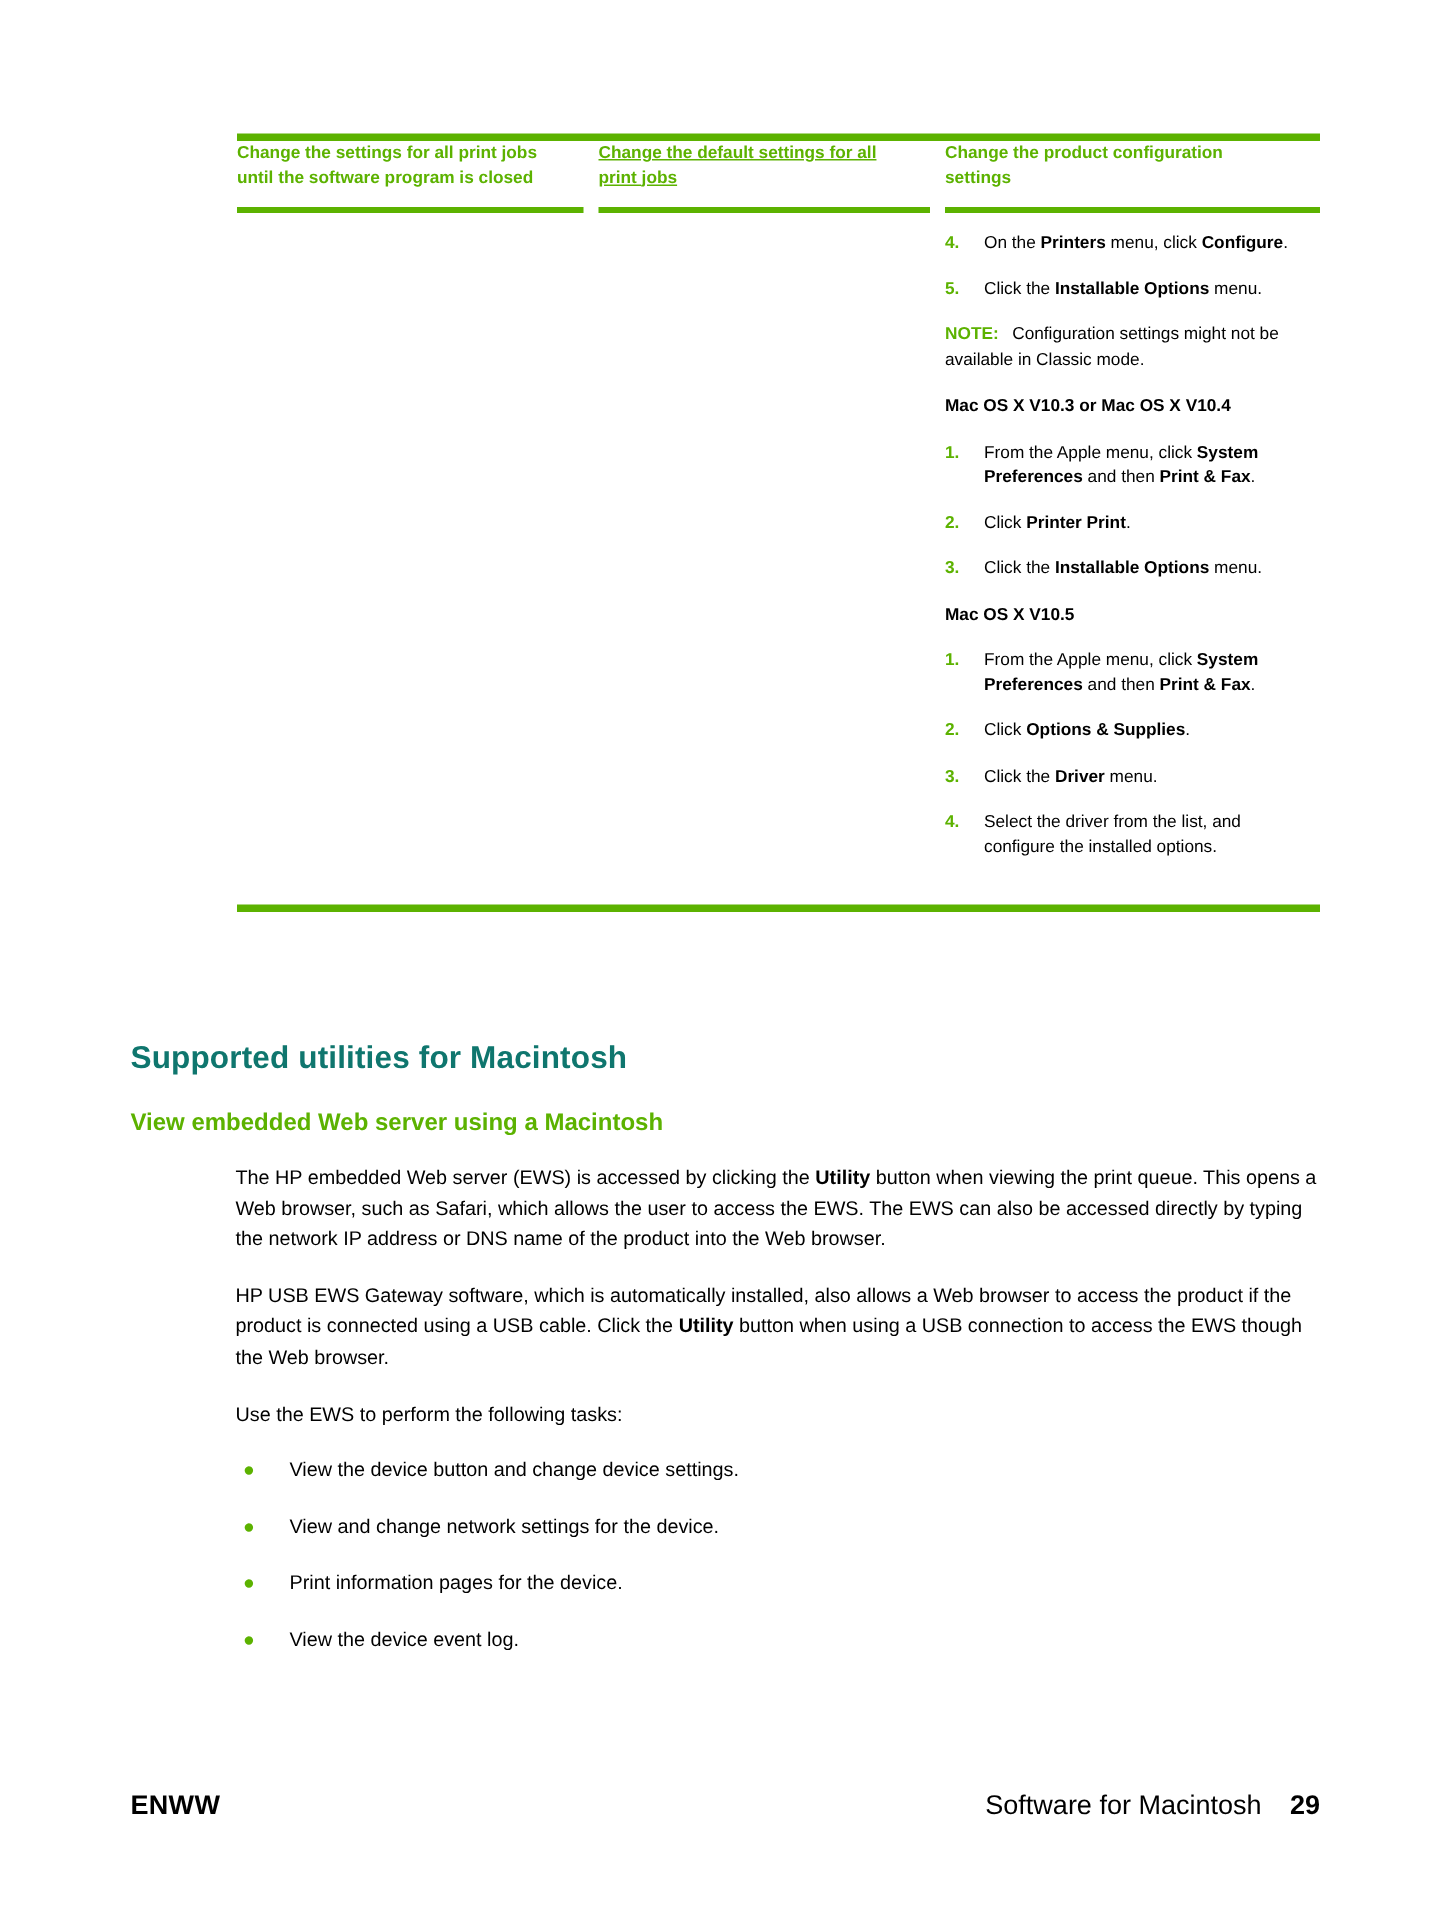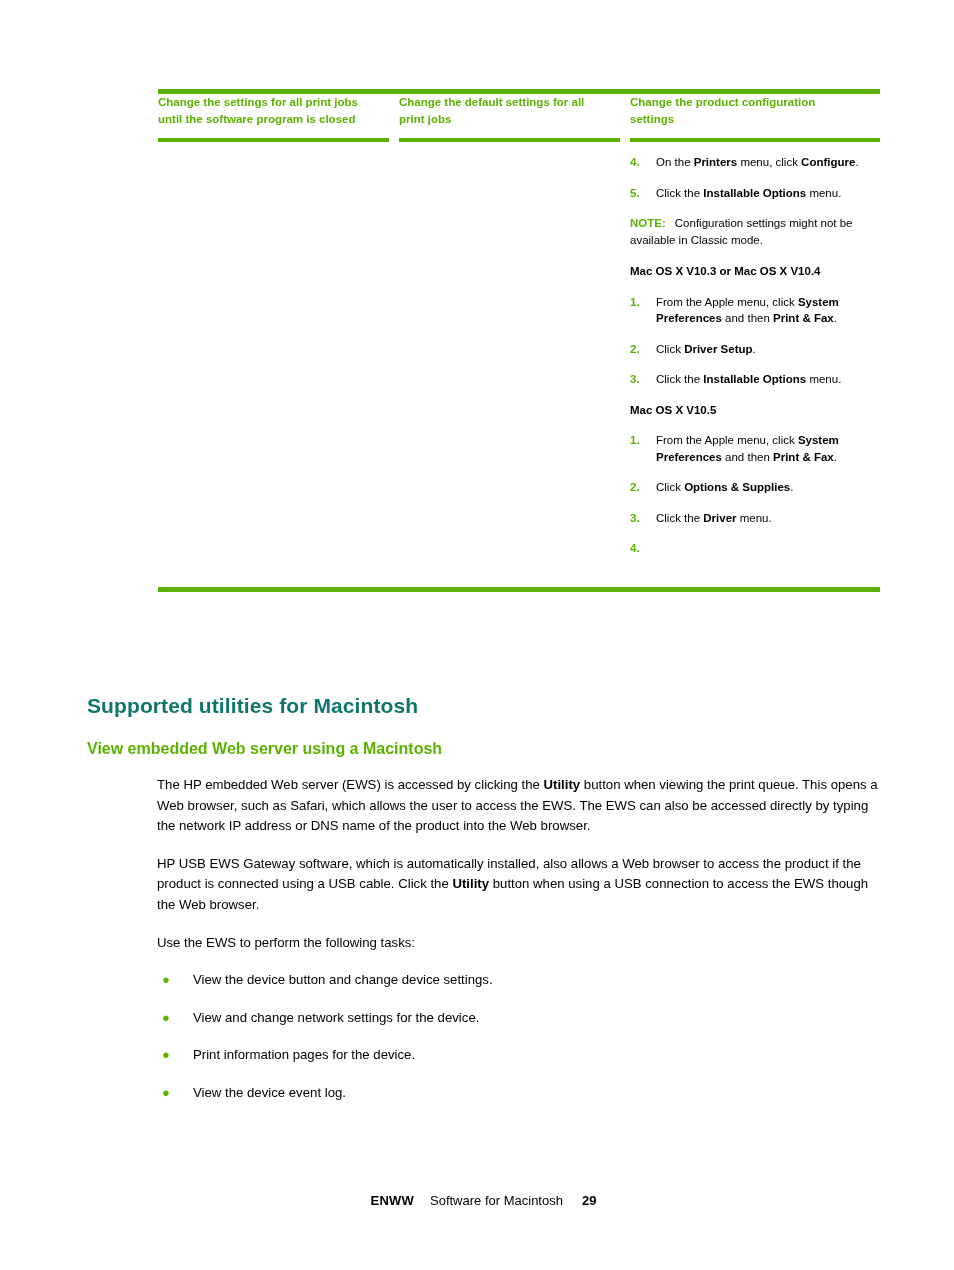--- a/index.html
+++ b/index.html
@@ -46,7 +46,7 @@
     box-sizing: border-box;
   }
   .col1 { width: 241px; }
-  .col2 { width: 231px; }
+  .col2 { width: 231px; text-decoration: underline; }
   .col3 { width: 250px; }
 
   .rule-head {

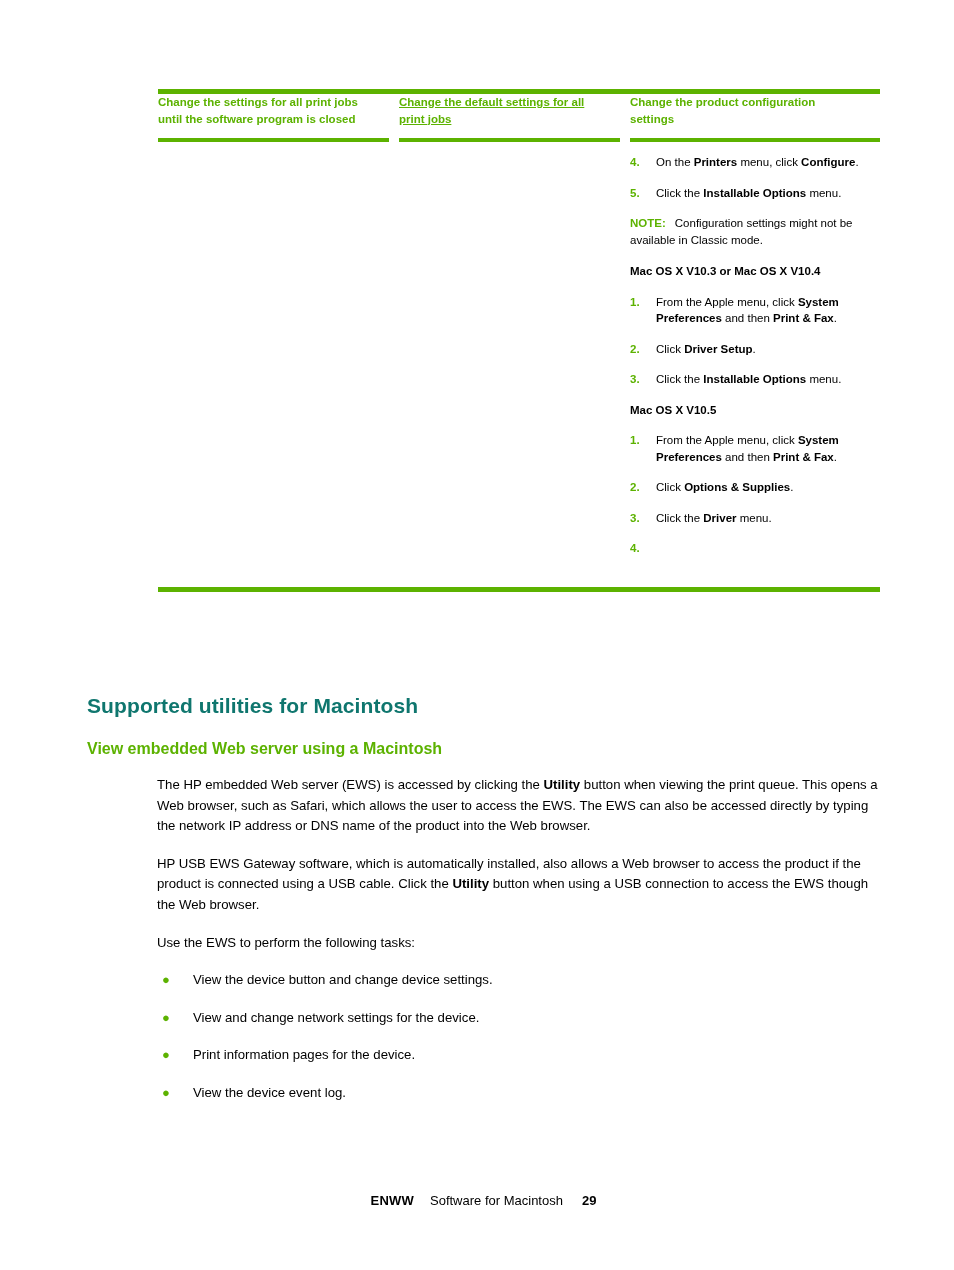--- a/index.html
+++ b/index.html
@@ -233,7 +233,7 @@
           </div>
           <div class="step">
             <div class="step-num">2.</div>
-            <div class="step-text">Click <b>Driver Setup</b>.</div>
+            <div class="step-text">Click <b>Printer Print</b>.</div>
           </div>
           <div class="step">
             <div class="step-num">3.</div>

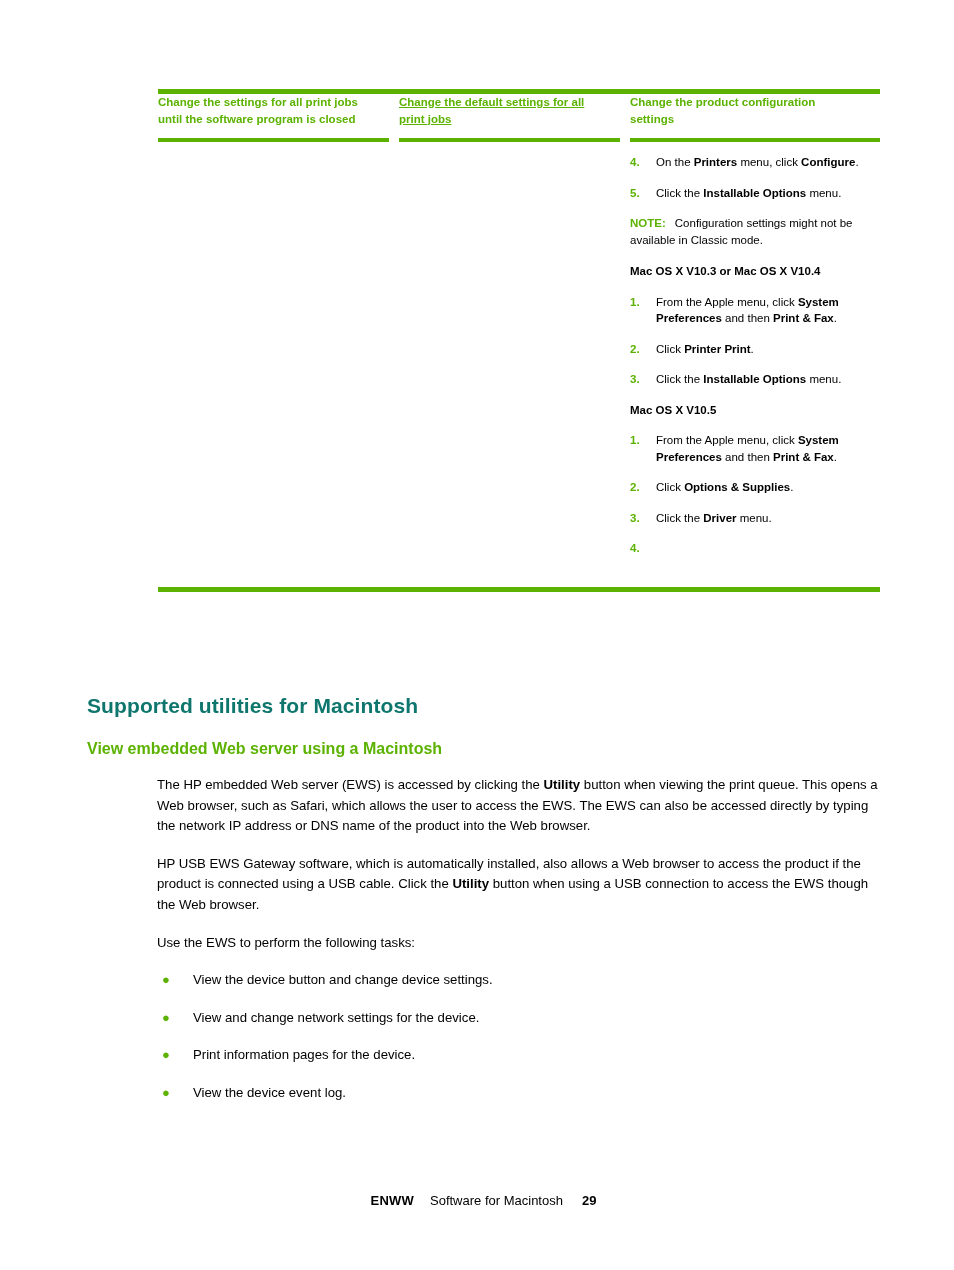--- a/index.html
+++ b/index.html
@@ -254,6 +254,7 @@
           </div>
           <div class="step">
             <div class="step-num">4.</div>
+            <div class="step-text">Select the driver from the list, and configure the installed options.</div>
           </div>
         </div>
     </div>

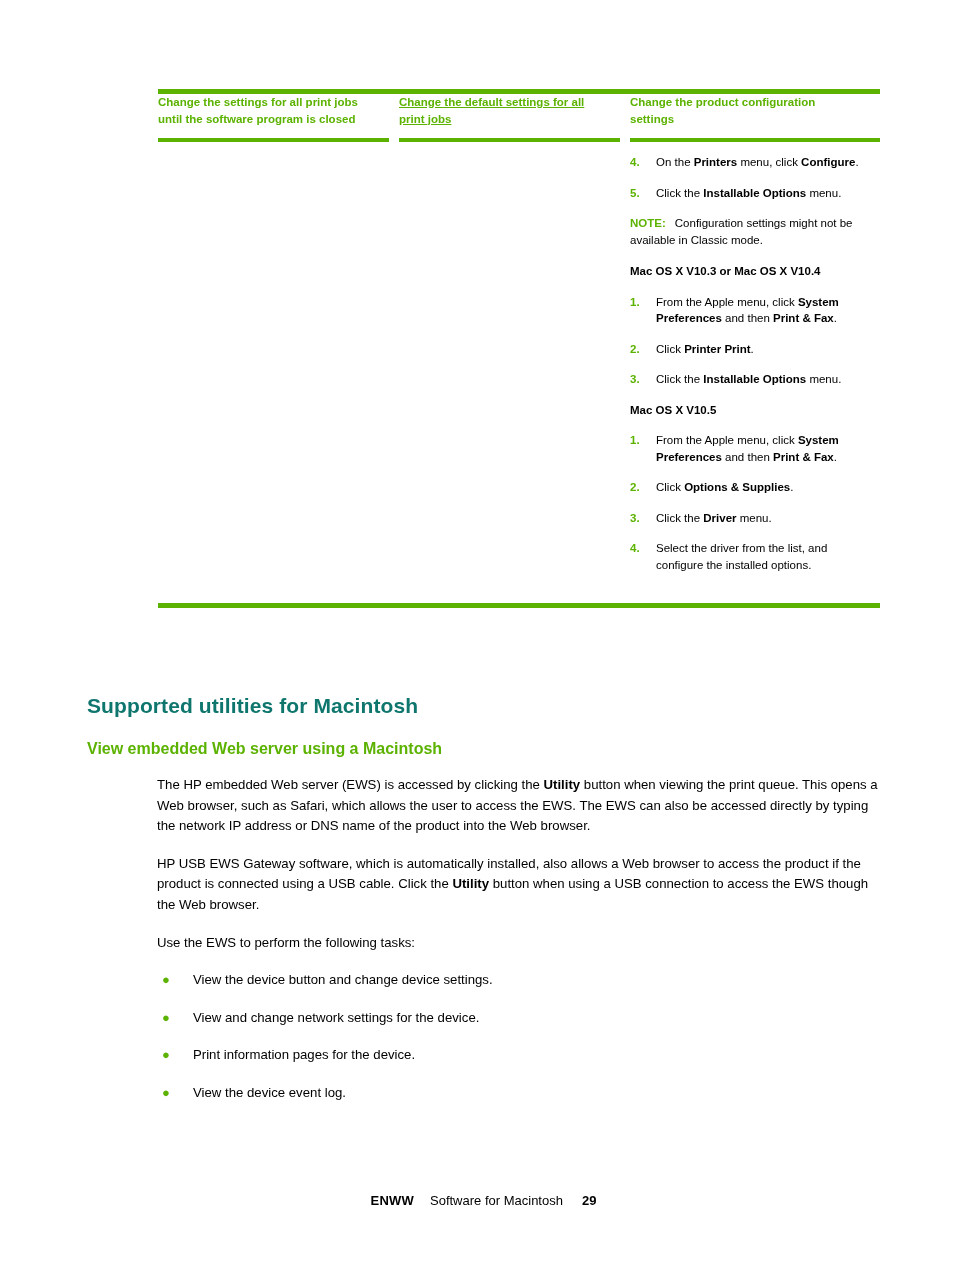--- a/index.html
+++ b/index.html
@@ -180,9 +180,9 @@
     right: 74px;
     top: 1193px;
     display: flex;
-    justify-content: center;
+    justify-content: space-between;
     align-items: baseline;
-    font-size: 13px;
+    font-size: 18px;
     gap: 16px;
   }
   .footer-left { font-weight: bold; letter-spacing: 0.2px; }

